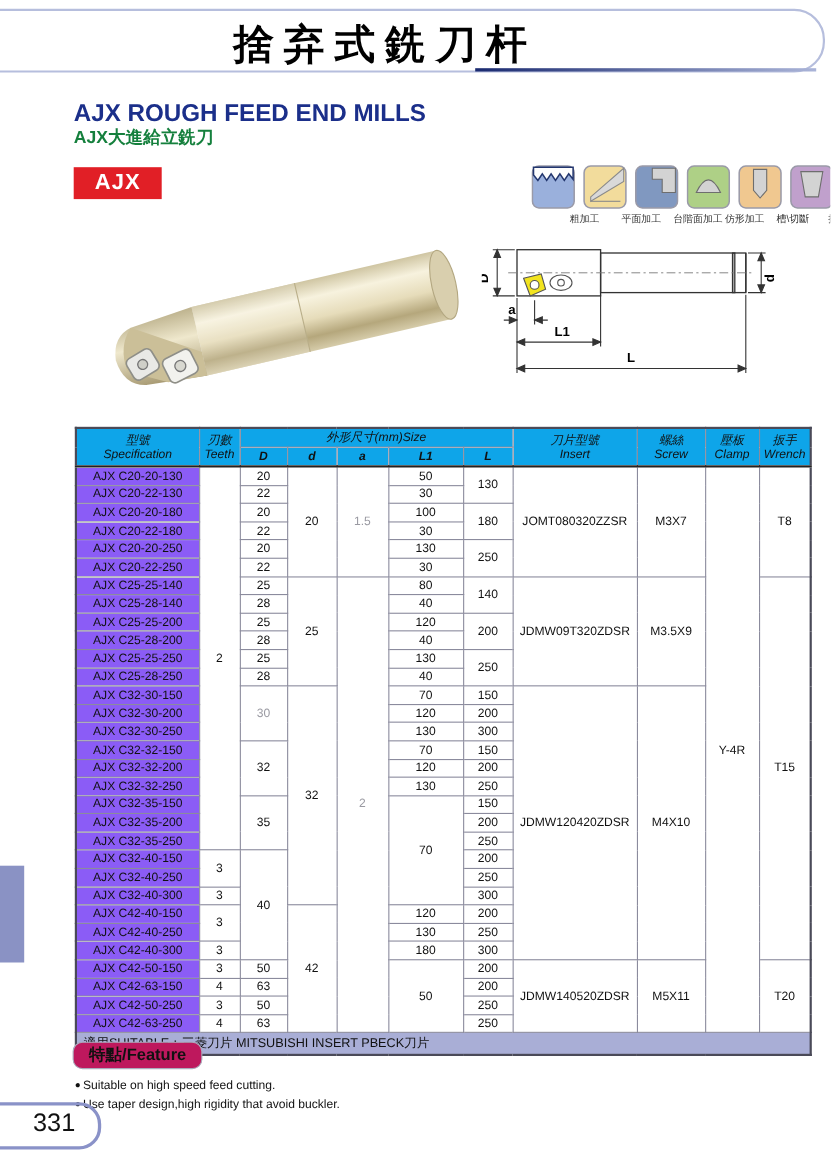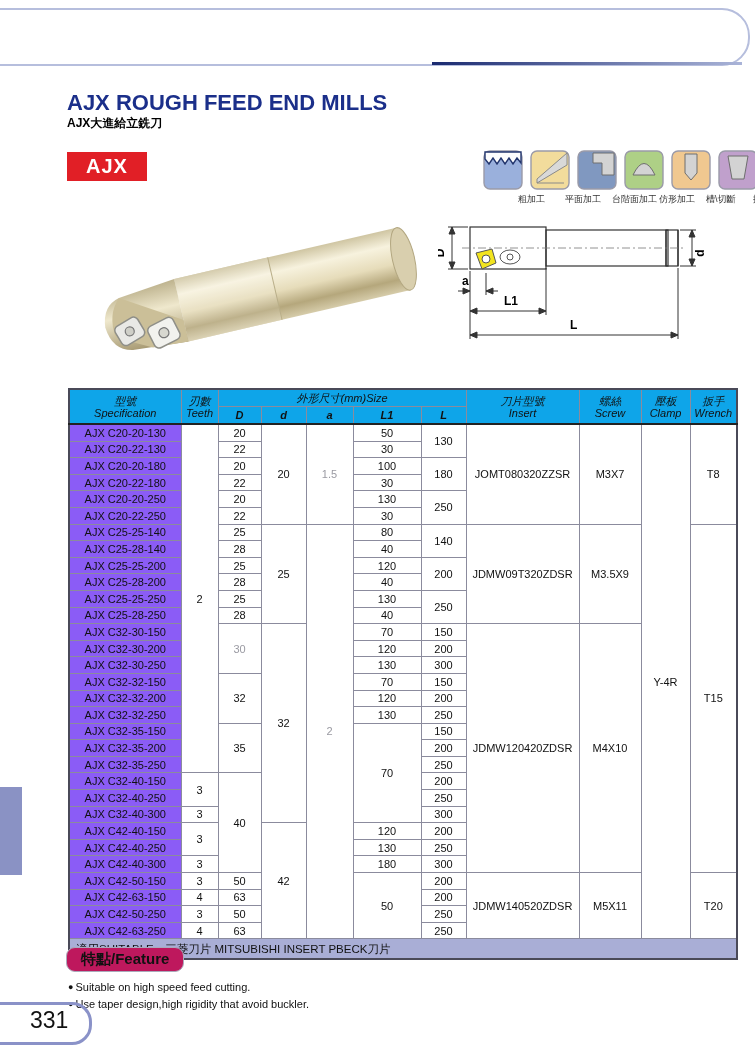--- a/index.html
+++ b/index.html
@@ -66,6 +66,7 @@
 <div id="page">
 
   <div class="banner-outline"></div>
+  <div class="page-title">捨弃式銑刀杆</div>
   <div class="banner-underline"></div>
 
   <div class="heading-en">AJX ROUGH FEED END MILLS</div>

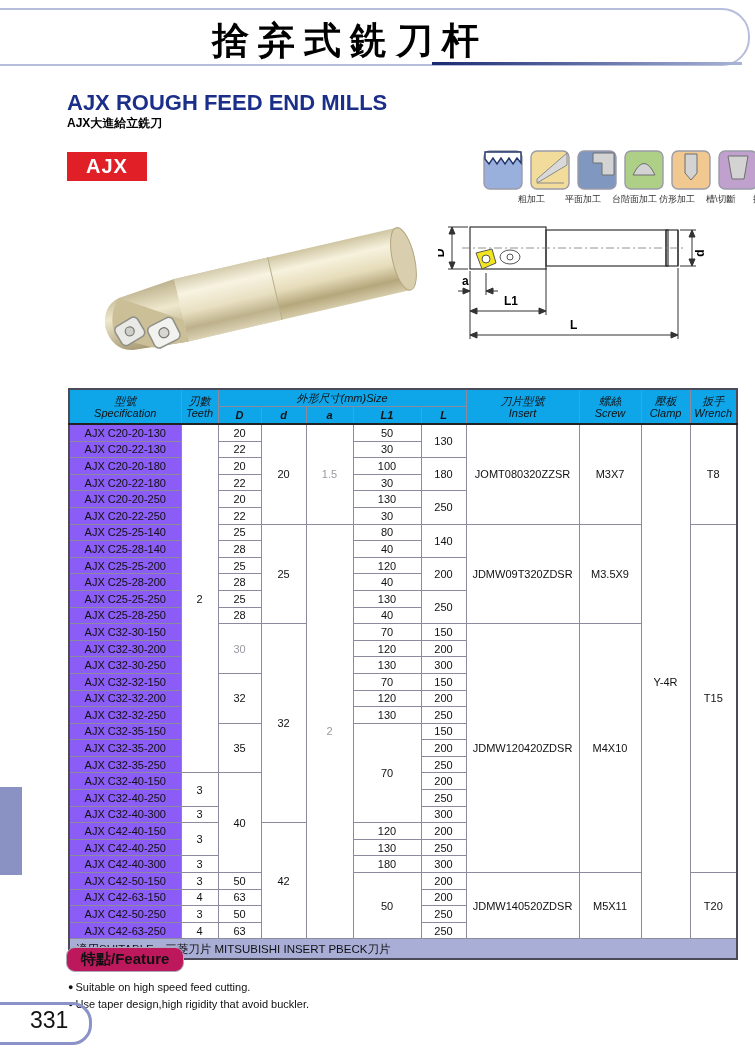--- a/index.html
+++ b/index.html
@@ -16,7 +16,7 @@
 
   
   .heading-en{position:absolute;left:67px;top:90px;font-size:22px;font-weight:bold;color:#1b2f8a;}
-  .heading-zh{position:absolute;left:67px;top:115px;font-size:12px;font-weight:bold;color:#000000;}
+  .heading-zh{position:absolute;left:67px;top:115px;font-size:16px;font-weight:bold;color:#15803d;}
   .series-badge{position:absolute;left:67px;top:152px;width:80px;height:29px;background:#e11f26;
     color:#fff;font-size:20px;font-weight:bold;text-align:center;line-height:29px;letter-spacing:1px;}
 

